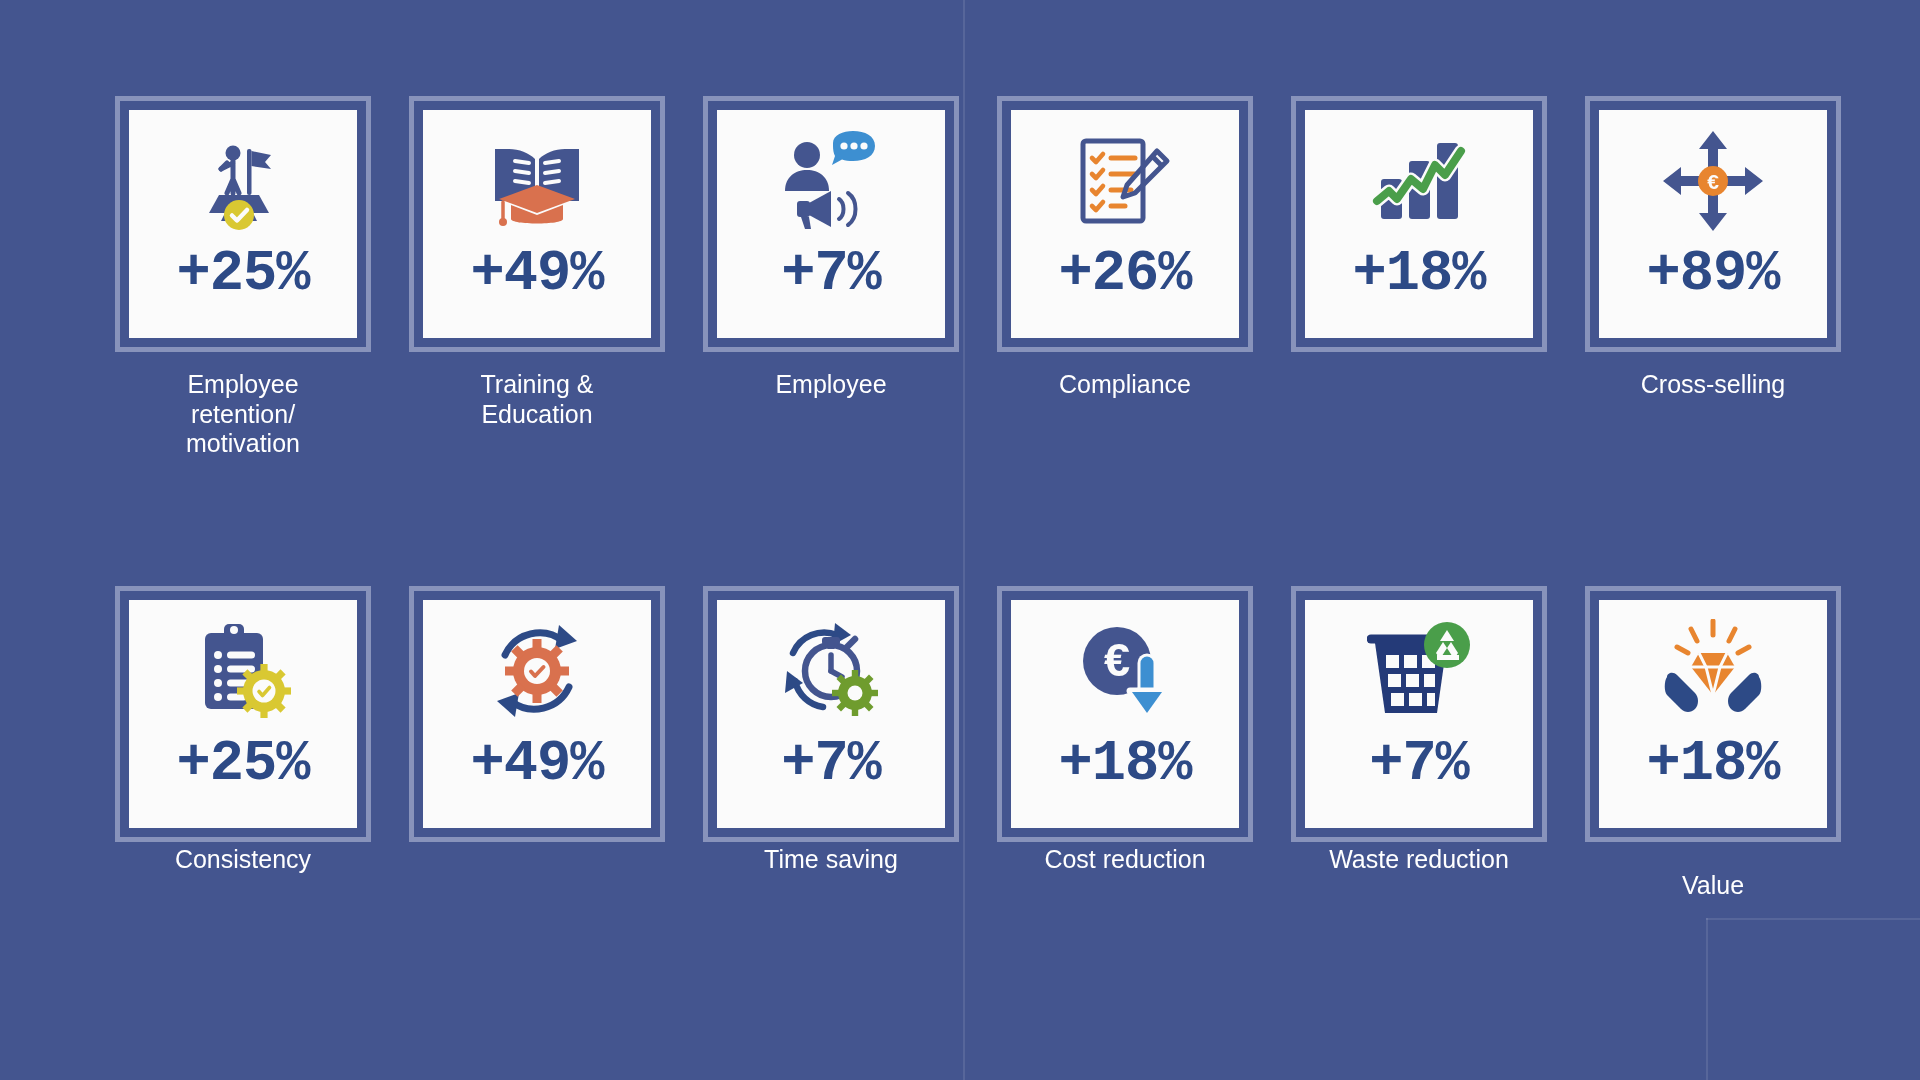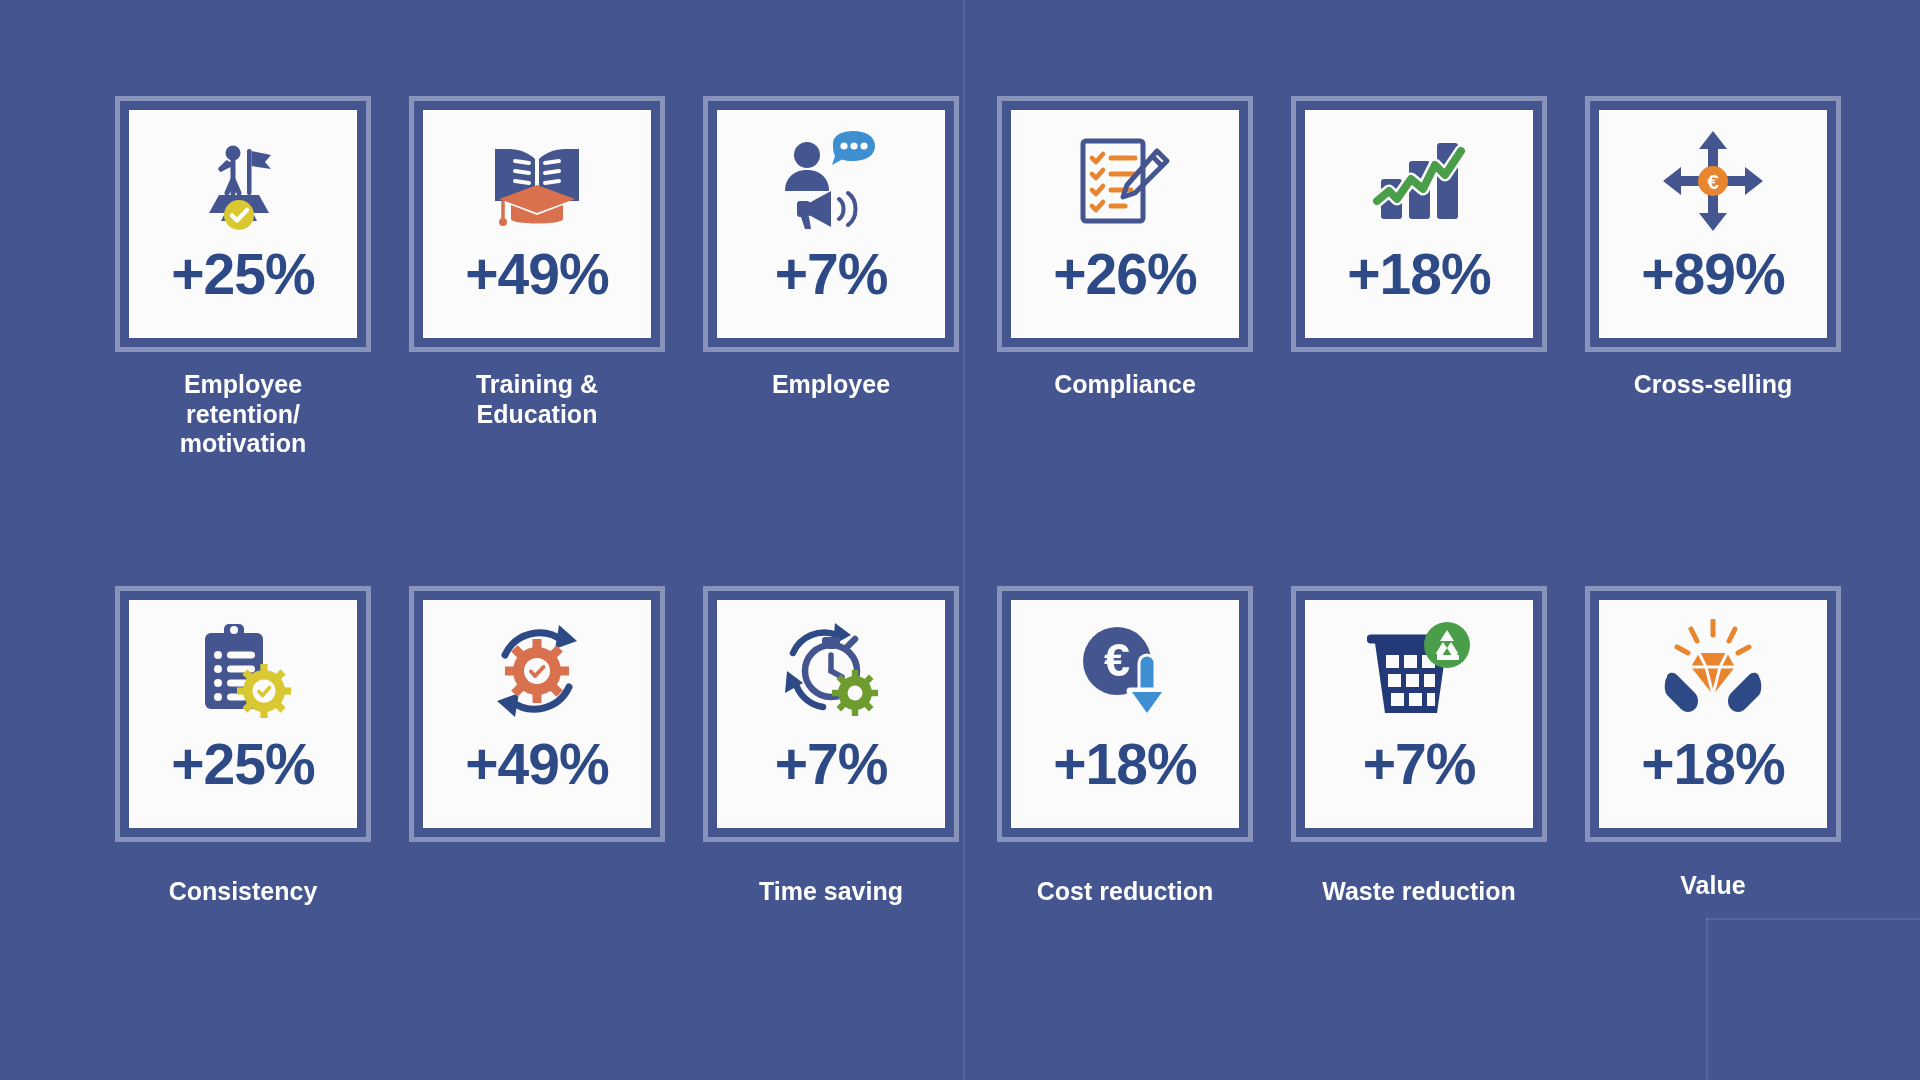--- a/index.html
+++ b/index.html
@@ -83,6 +83,7 @@
     letter-spacing:-1px;
     line-height:1;
     margin-top:6px;
+    font-family:Liberation Mono, monospace;
   }
   .label {
     margin-top:18px;

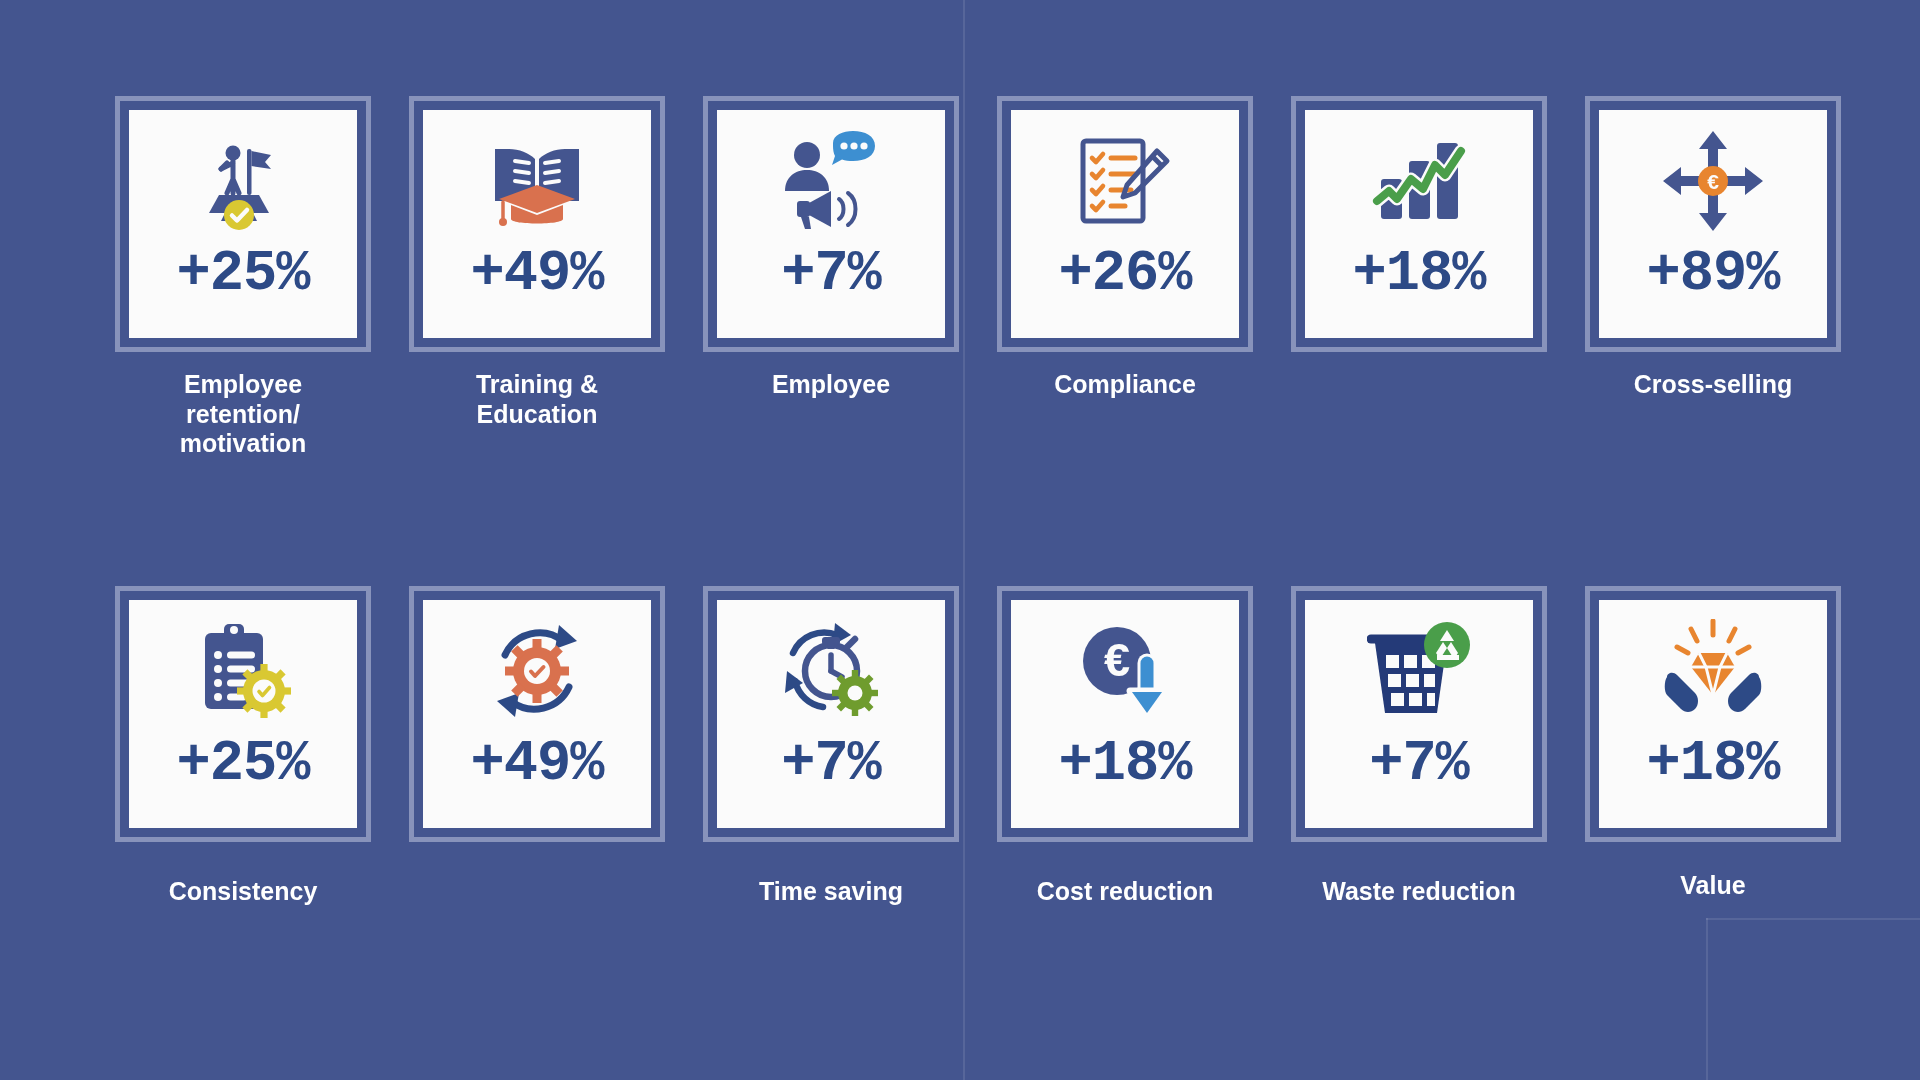--- a/index.html
+++ b/index.html
@@ -89,7 +89,7 @@
     margin-top:18px;
     color:#ffffff;
     font-size:25px;
-    font-weight:bold;
+    font-weight:normal;
     text-align:center;
     line-height:1.18;
     width:280px;

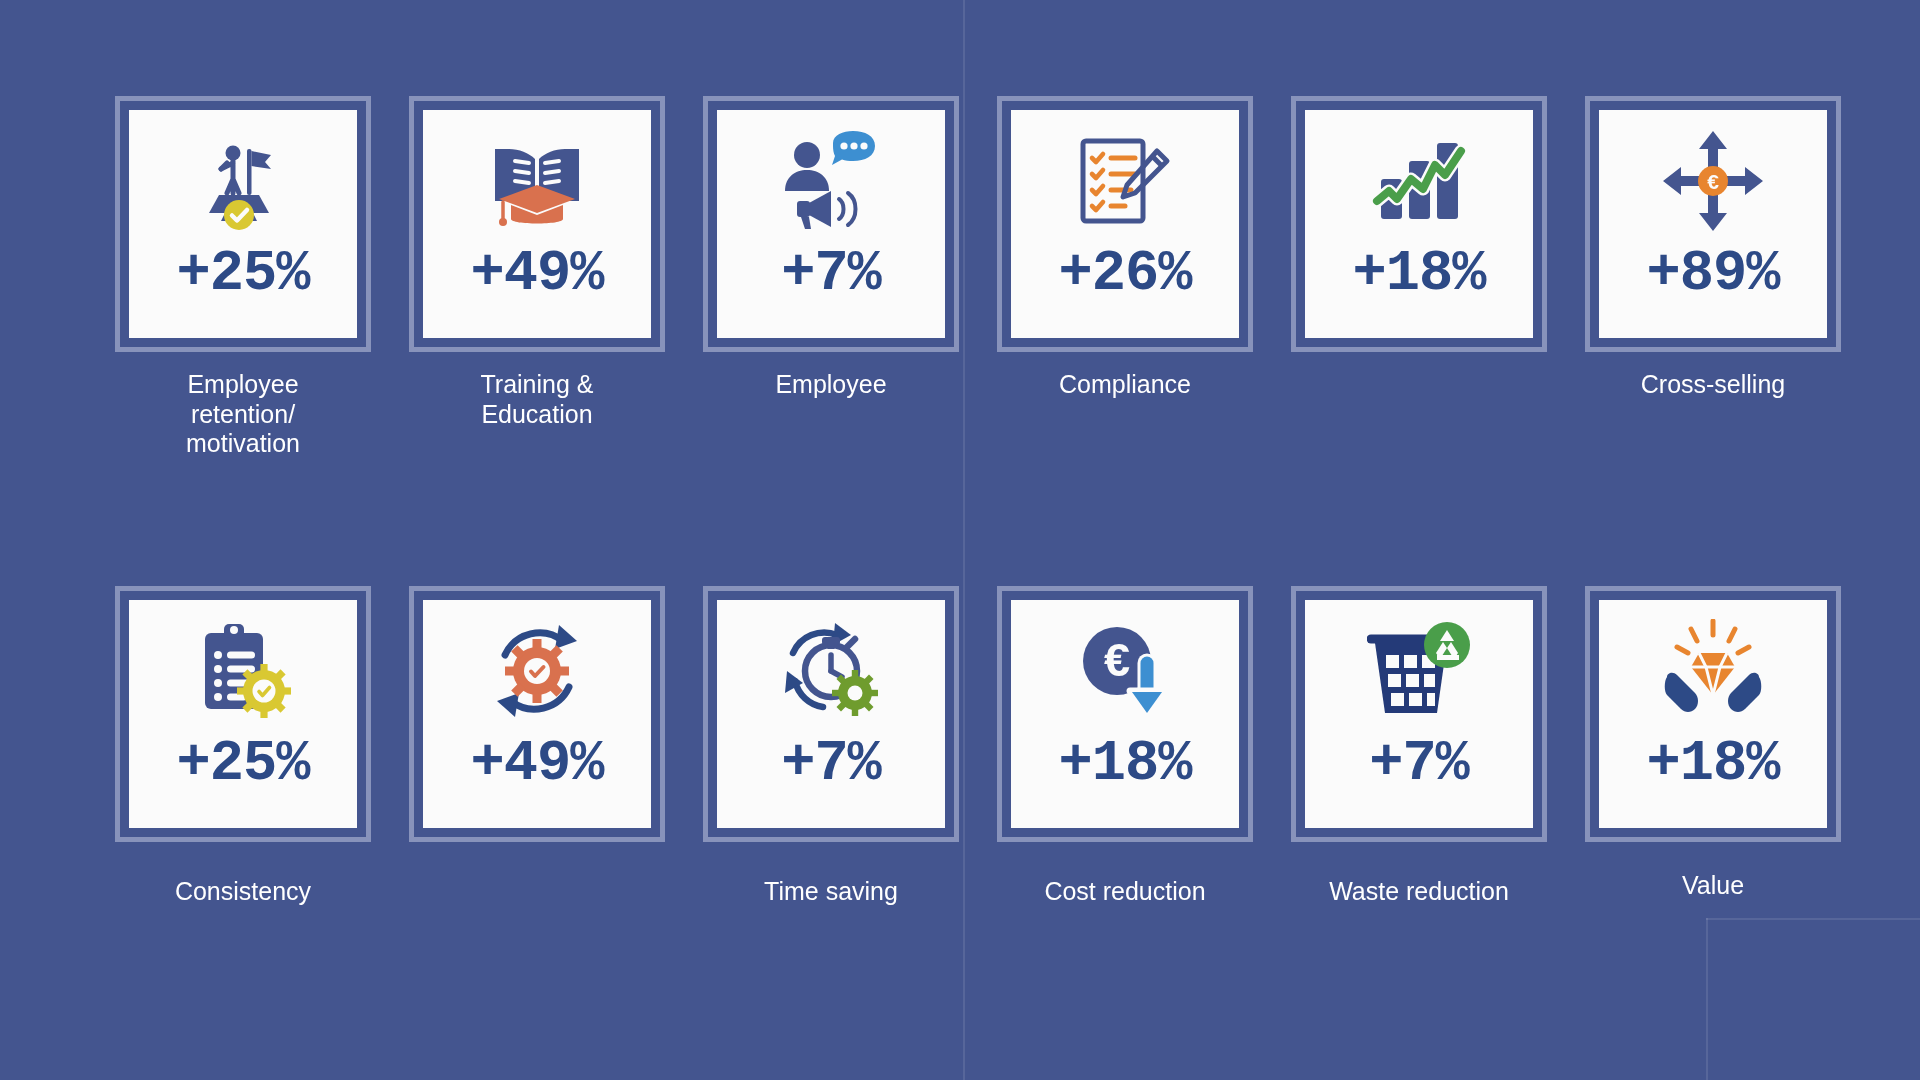--- a/index.html
+++ b/index.html
@@ -95,7 +95,7 @@
     width:280px;
     white-space:pre-line;
   }
-  .r2 .label { margin-top:35px; }
+  .r2 .label { margin-top:3px; }
   .cell.value-cell .label { margin-top:29px; }
 </style>
 </head>

